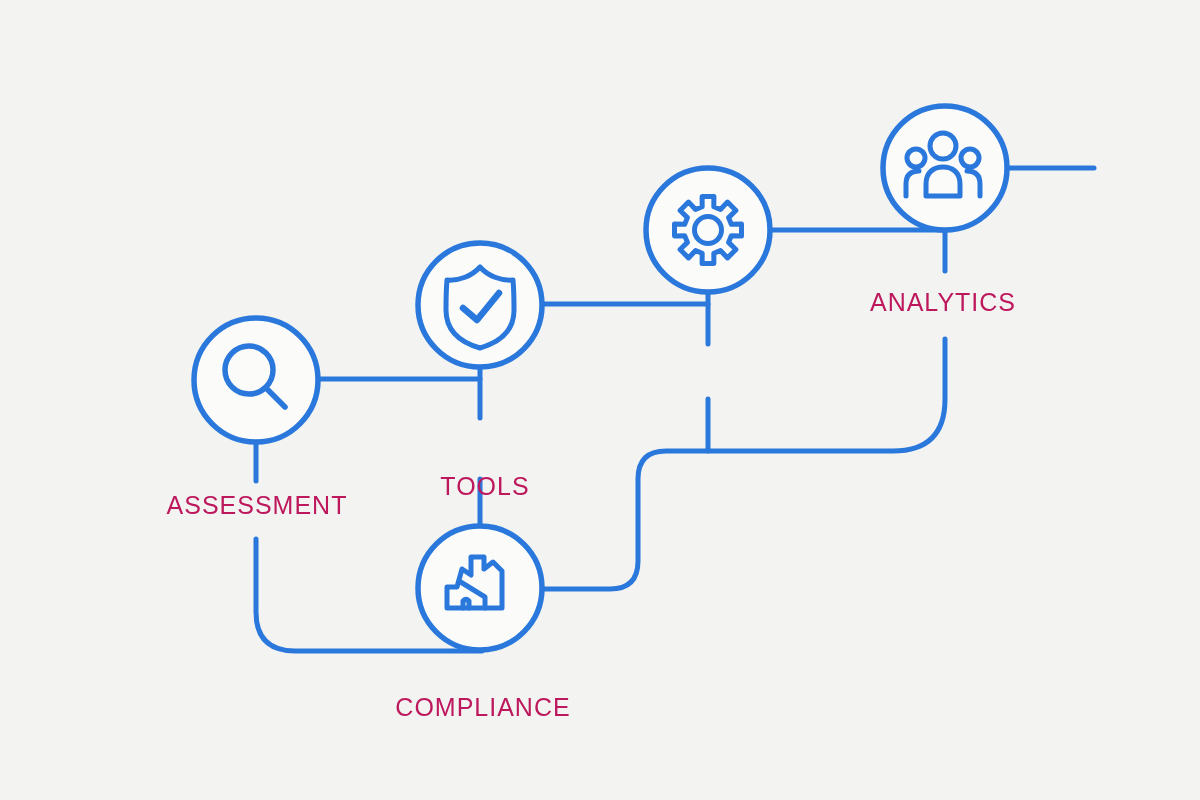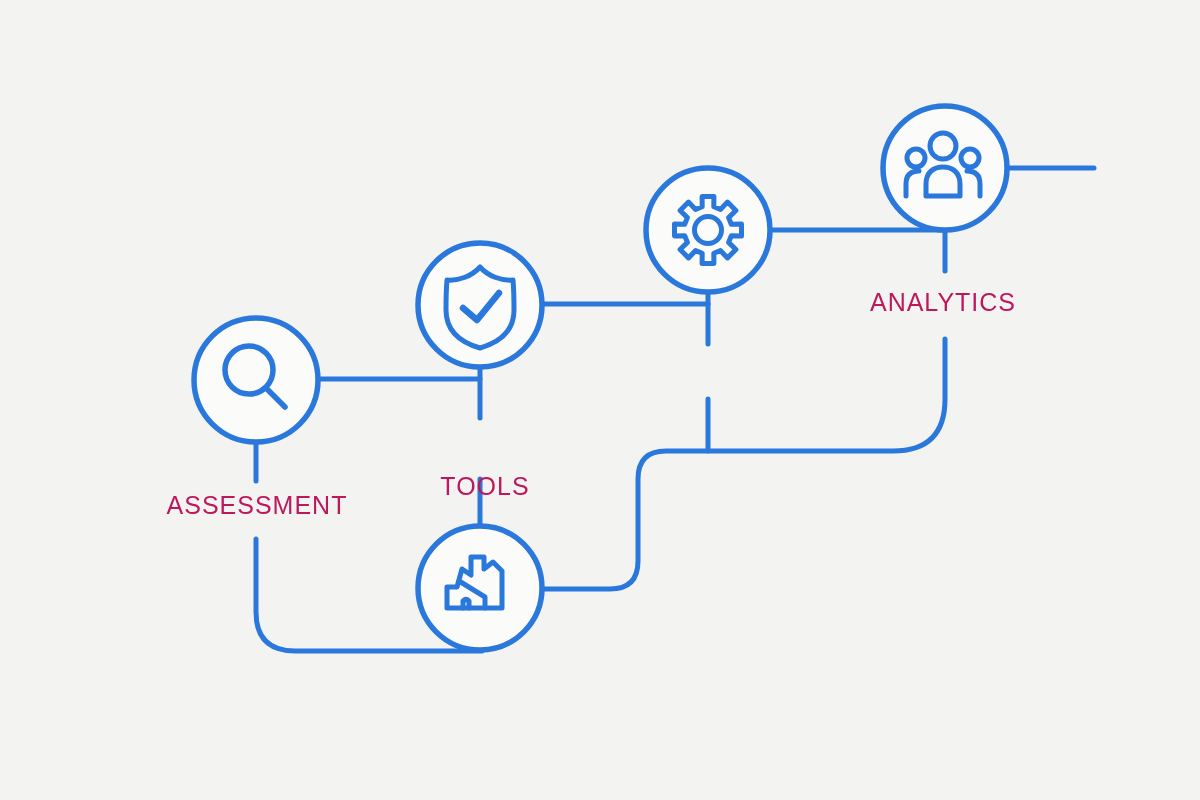--- a/index.html
+++ b/index.html
@@ -105,6 +105,7 @@
 
   <div class="node-label" style="left:257px; top:505px;">ASSESSMENT</div>
   <div class="node-label" style="left:485px; top:450px;margin-top:36px;">TOOLS</div>
+  <div class="node-label" style="left:483px; top:707px;">COMPLIANCE</div>
   <div class="node-label" style="left:943px; top:302px;">ANALYTICS</div>
 </div>
 

